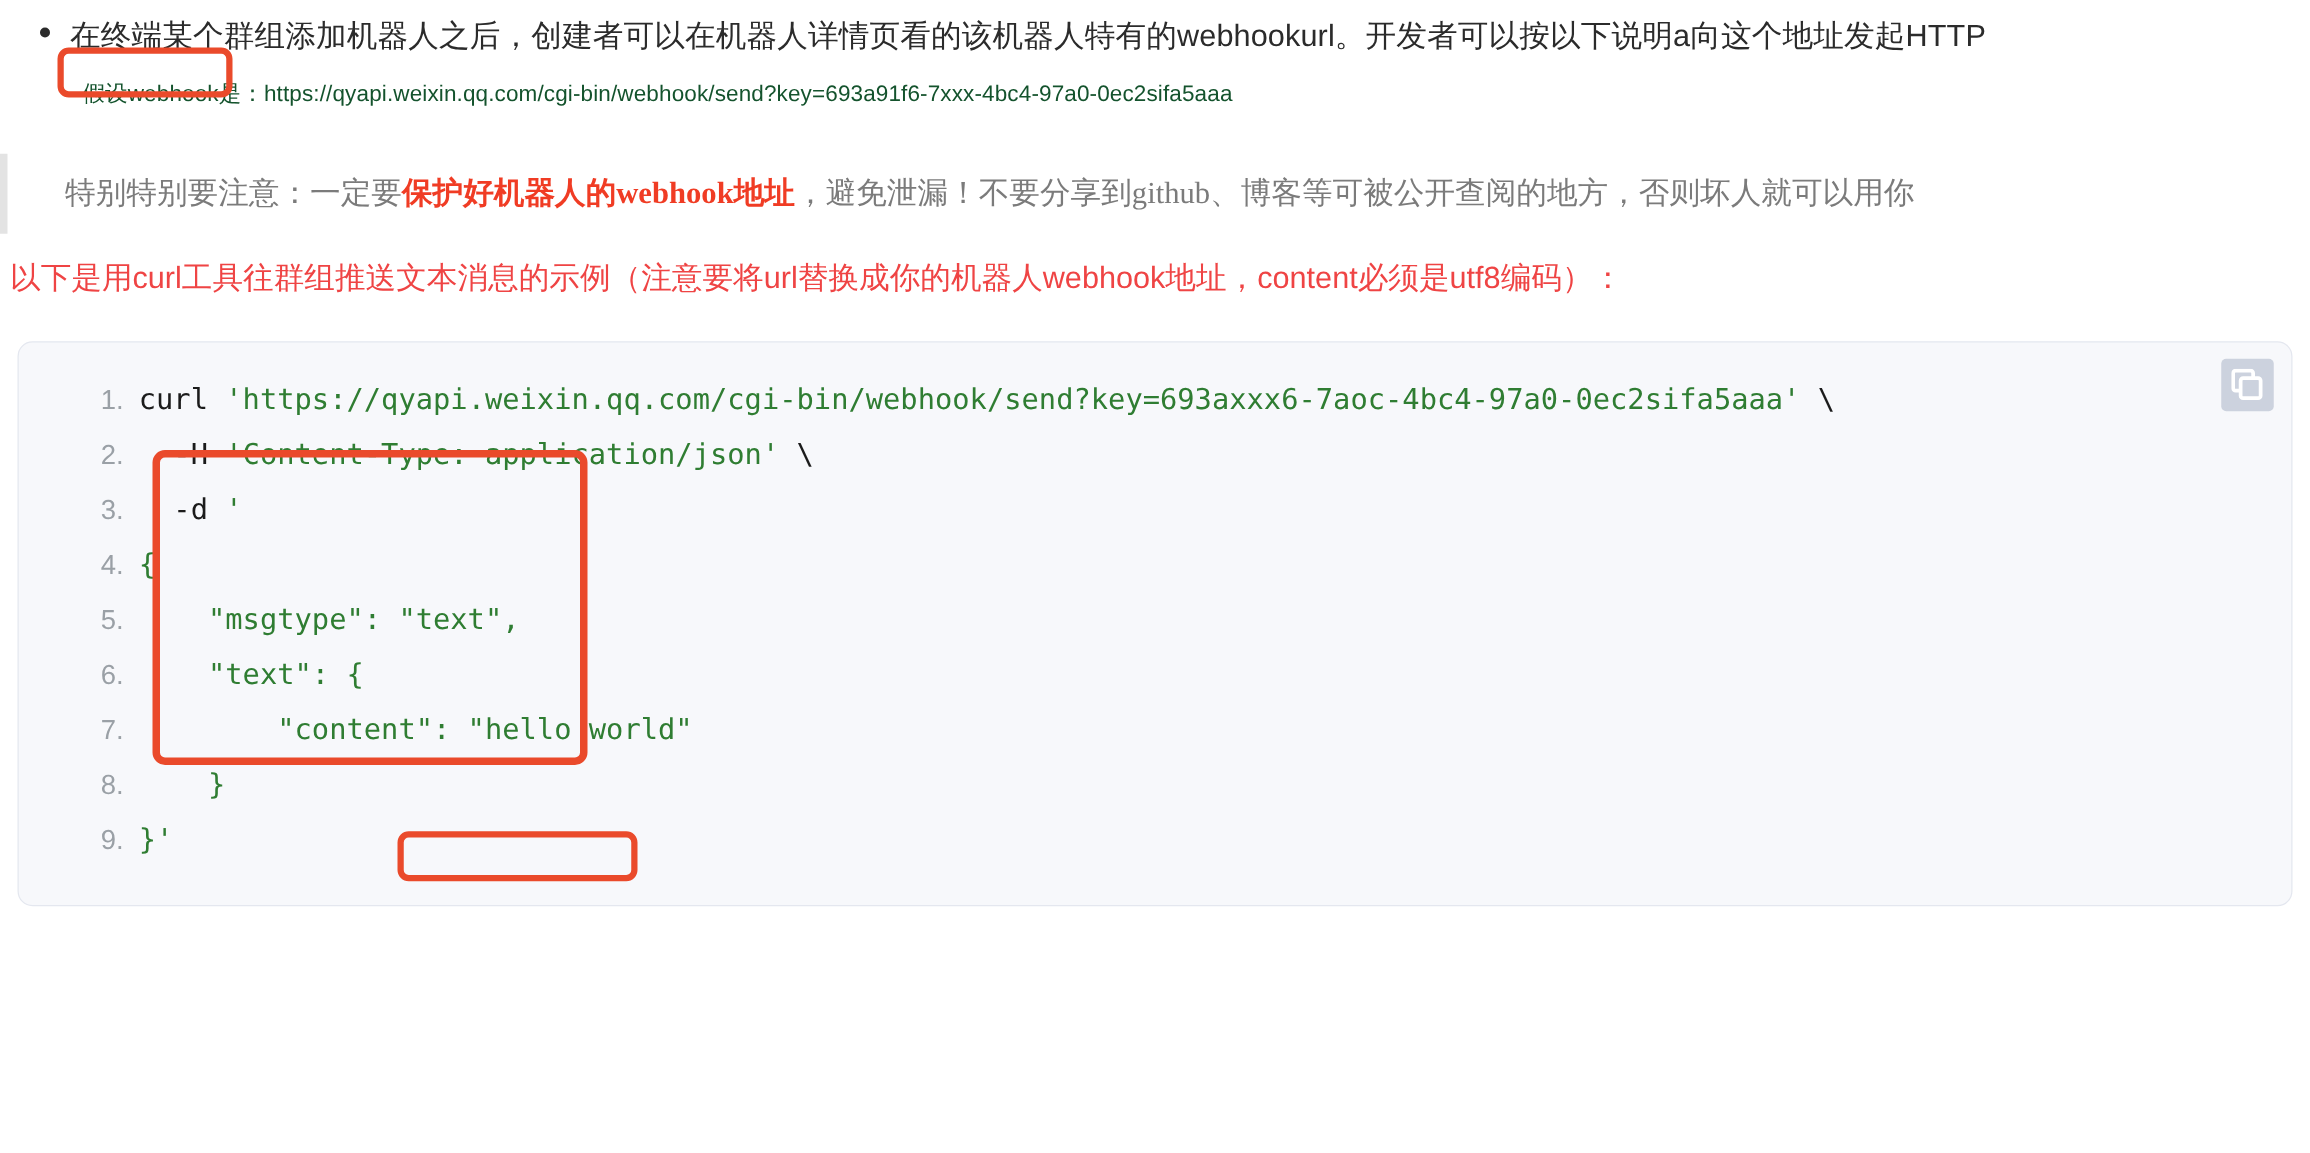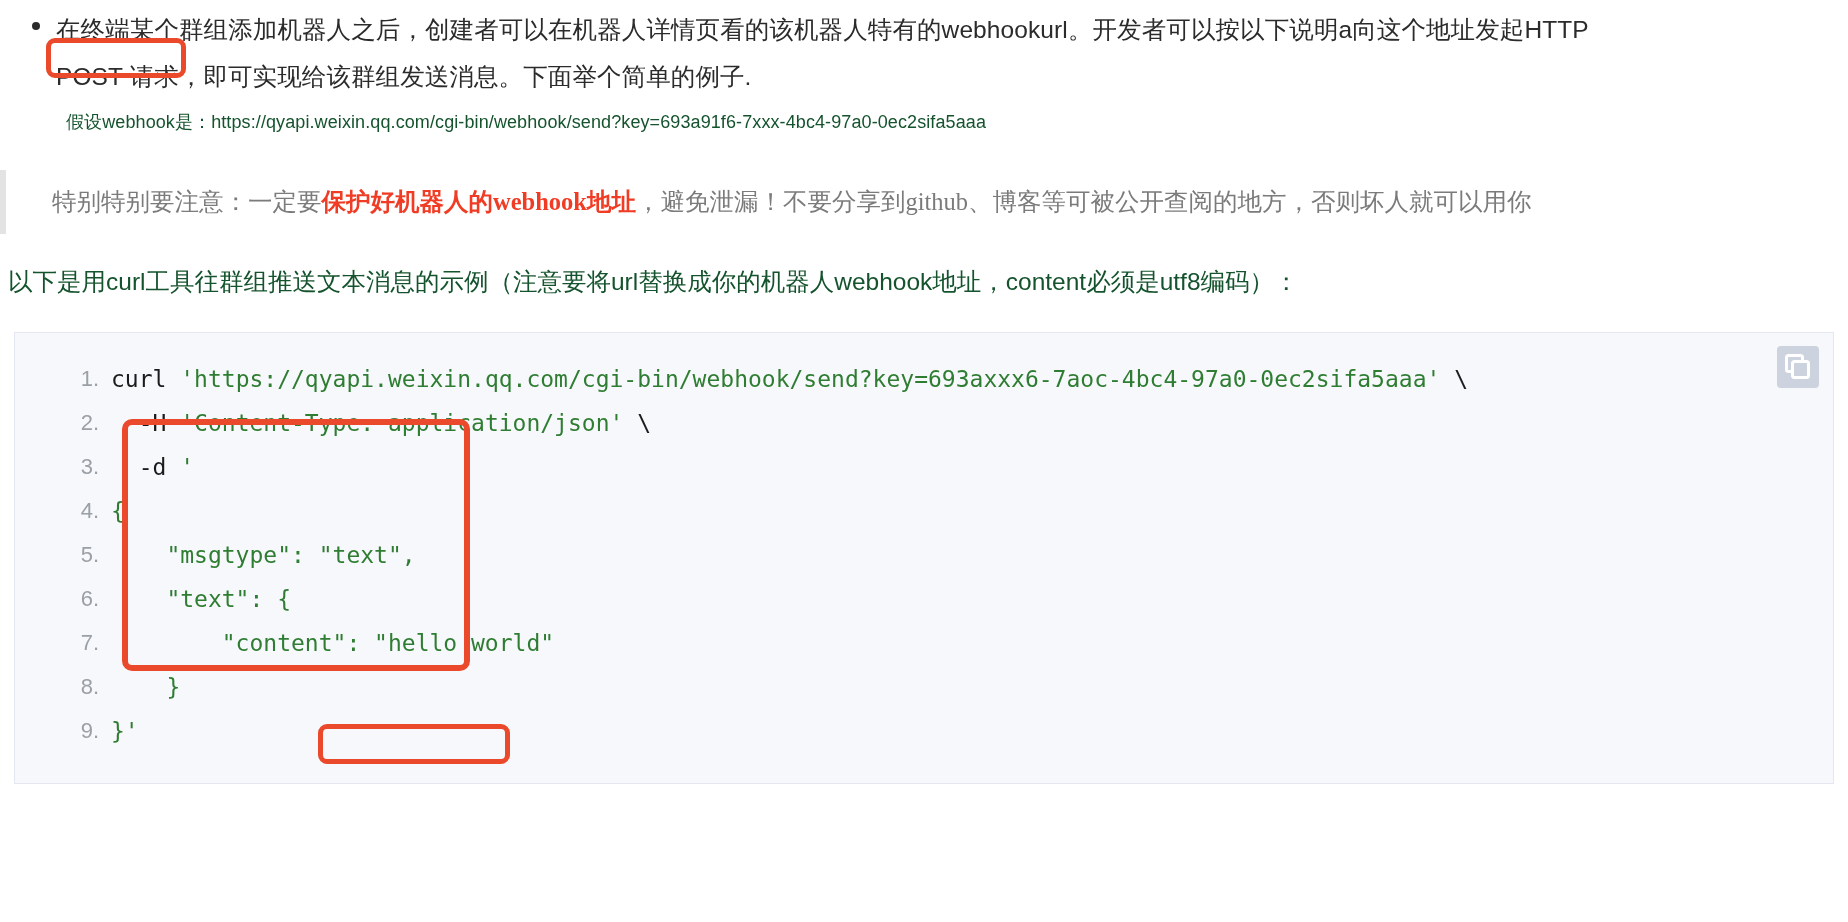--- a/index.html
+++ b/index.html
@@ -190,9 +190,6 @@
     <li class="bullet-item">
       <span class="bullet-dot"></span>
       <span>在终端某个群组添加机器人之后，创建者可以在机器人详情页看的该机器人特有的webhookurl。开发者可以按以下说明a向这个地址发起HTTP</span>
-      <span class="bullet-line-2">
-        <span>POST 请求</span><span>，即可实现给该群组发送消息。下面举个简单的例子.</span>
-      </span>
       <span class="sub-line">假设webhook是：https://qyapi.weixin.qq.com/cgi-bin/webhook/send?key=693a91f6-7xxx-4bc4-97a0-0ec2sifa5aaa</span>
     </li>
   </ul>

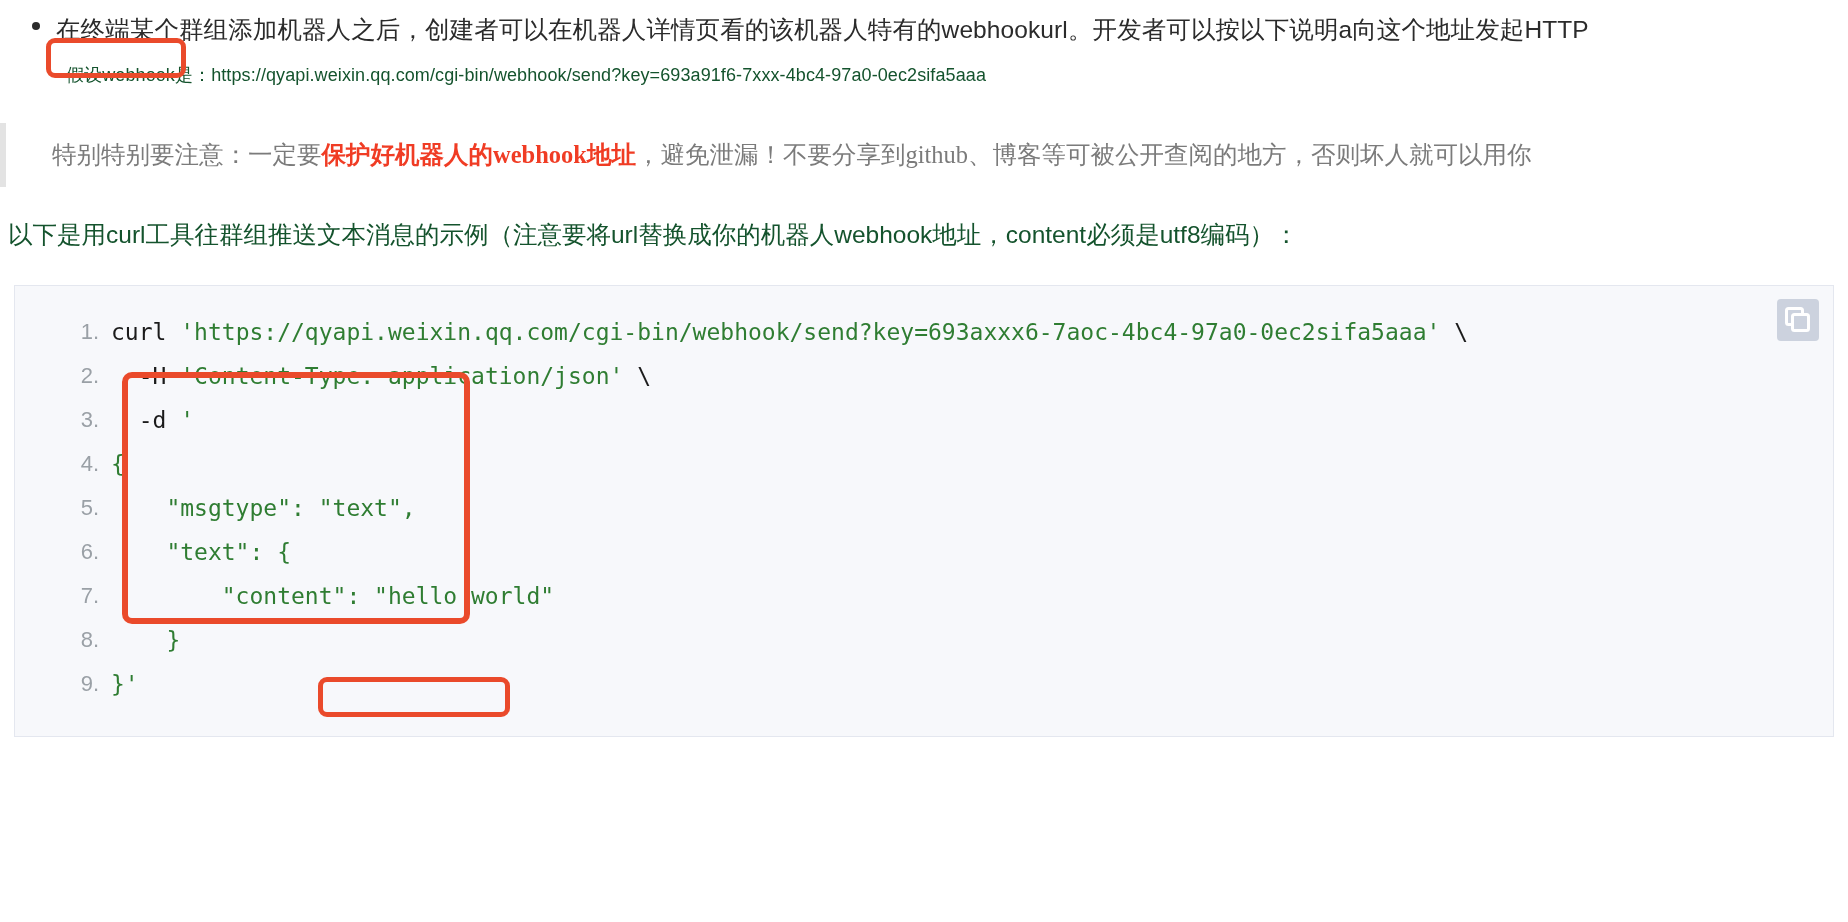--- a/index.html
+++ b/index.html
@@ -94,11 +94,11 @@
 
   
   .para {
-    margin: 28px 0 0 0;
+    margin: 16px 0 0 0;
     padding: 0 0 0 8px;
     font-size: 24.5px;
     line-height: 40px;
-    color: #14532d;
+    color: #ef4444;
   }
 
   

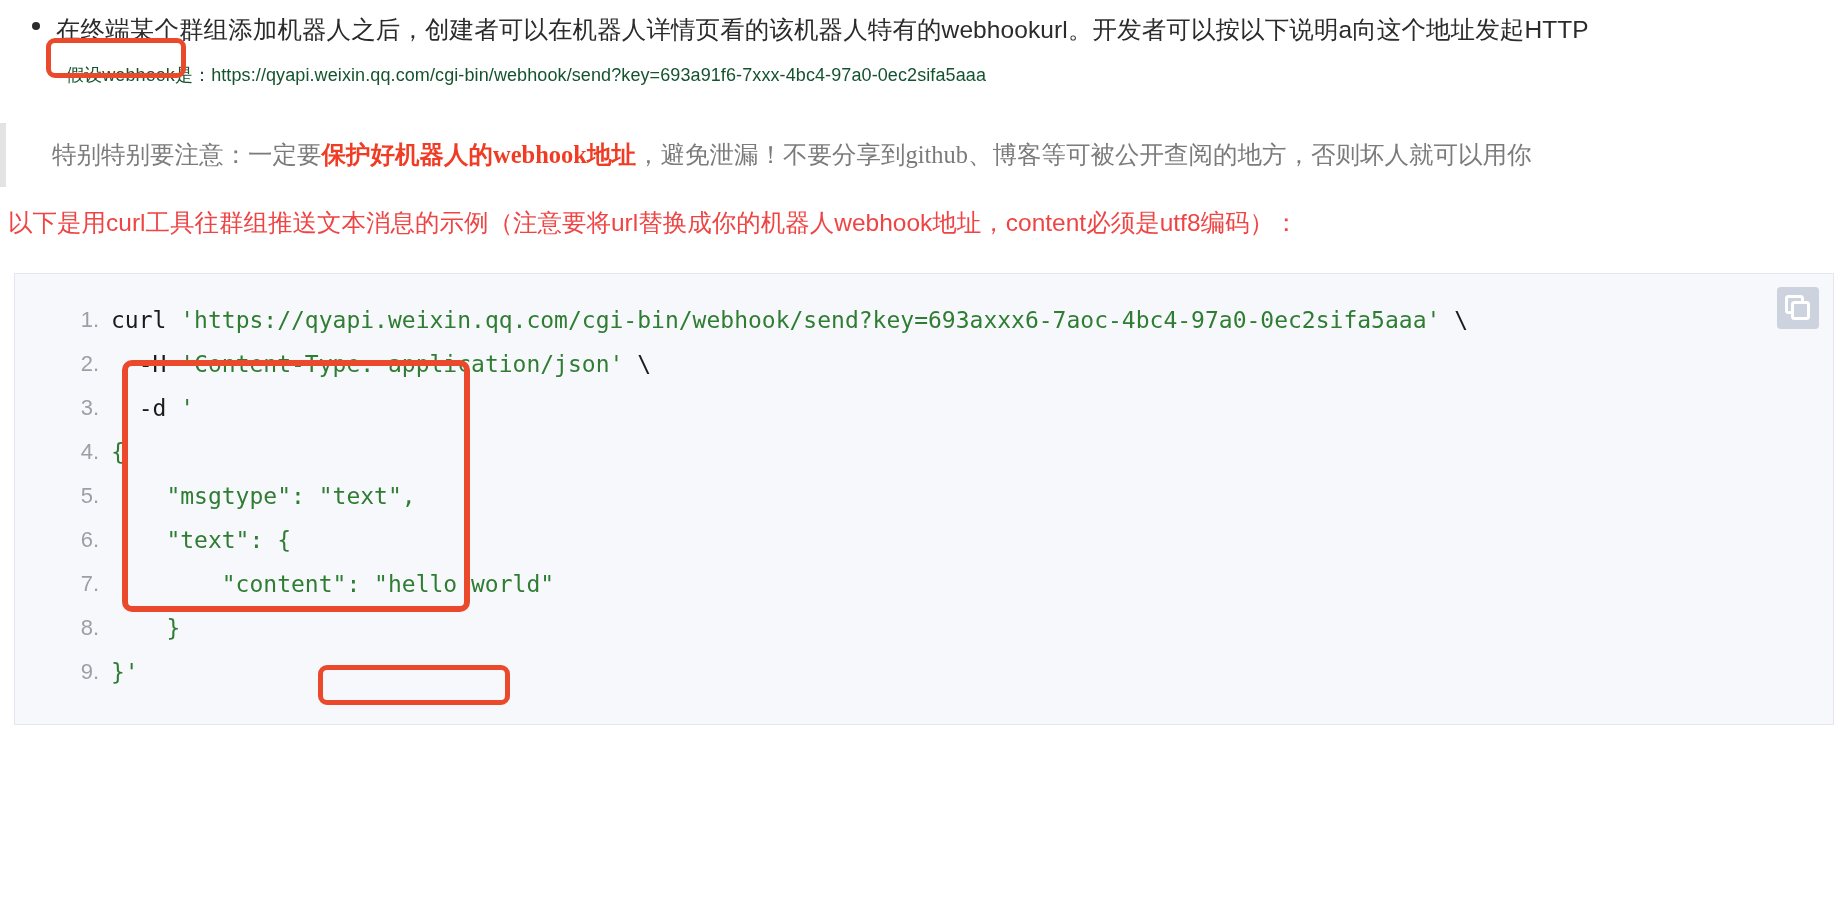--- a/index.html
+++ b/index.html
@@ -106,7 +106,7 @@
     position: relative;
     margin: 30px 14px 0 14px;
     border: 1px solid #e4e7ef;
-    border-radius: 0;
+    border-radius: 12px;
     background: #f7f8fb;
     padding: 24px 0 30px 0;
     min-height: 418px;

